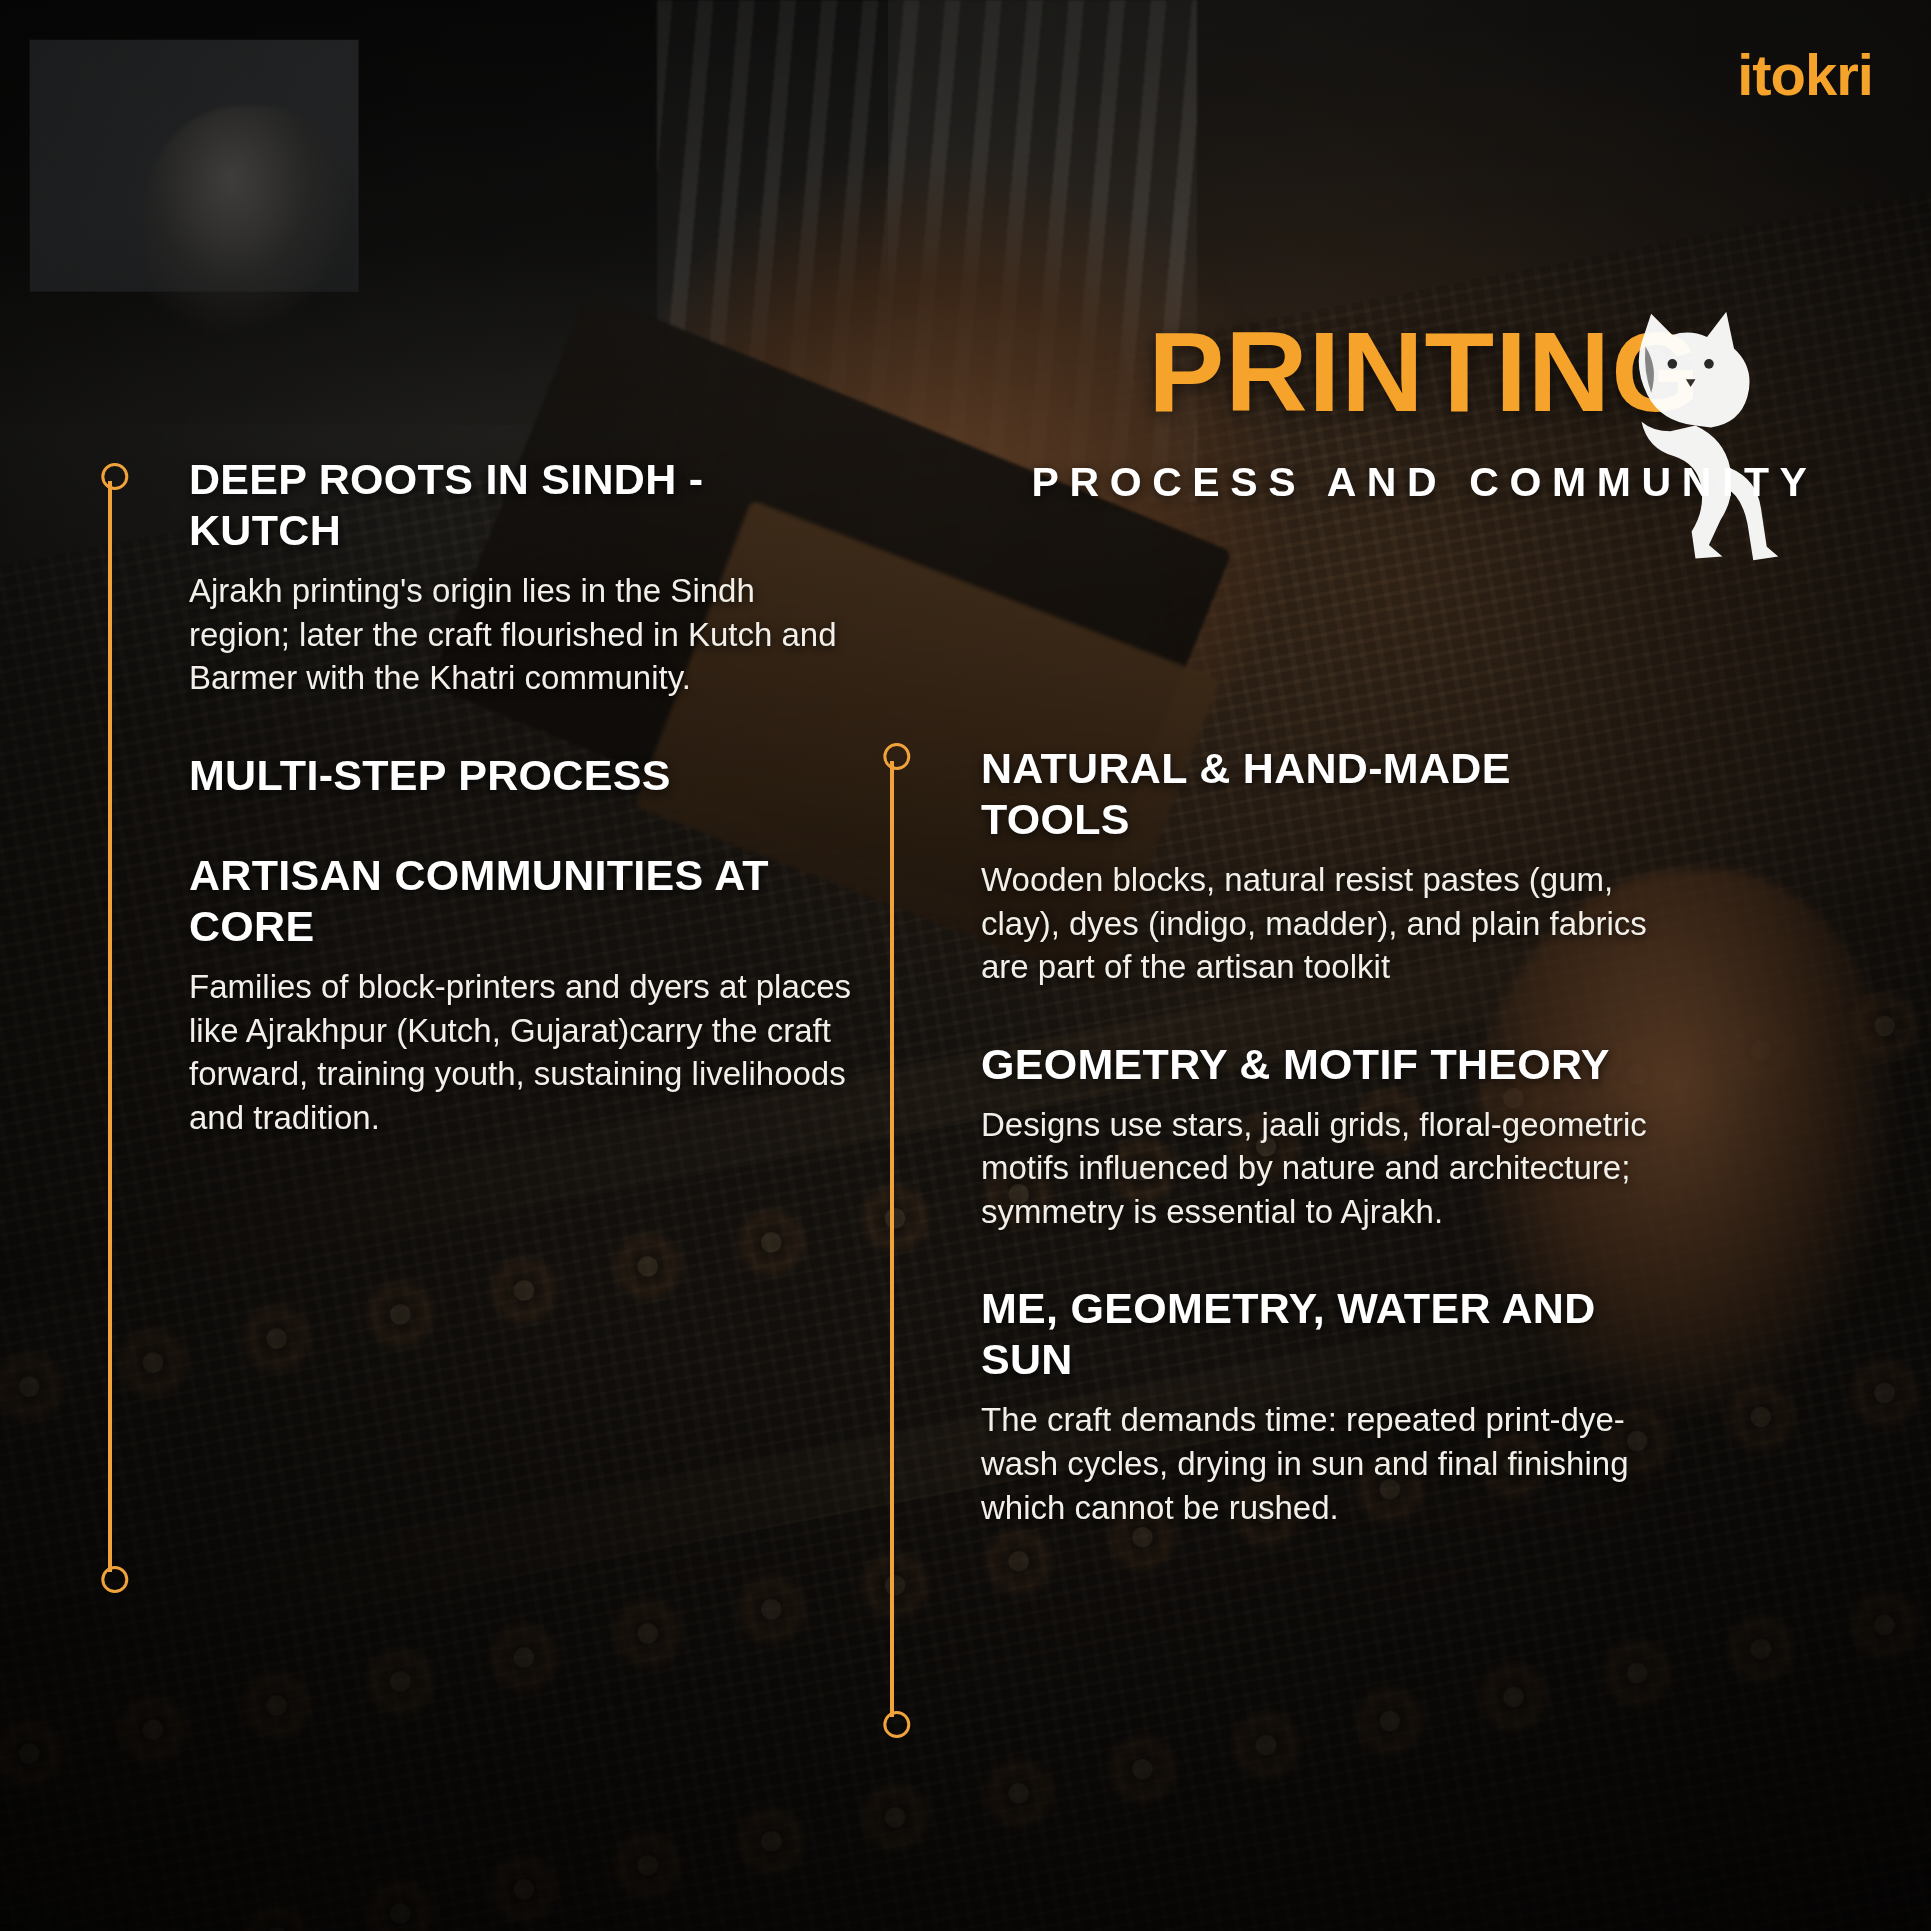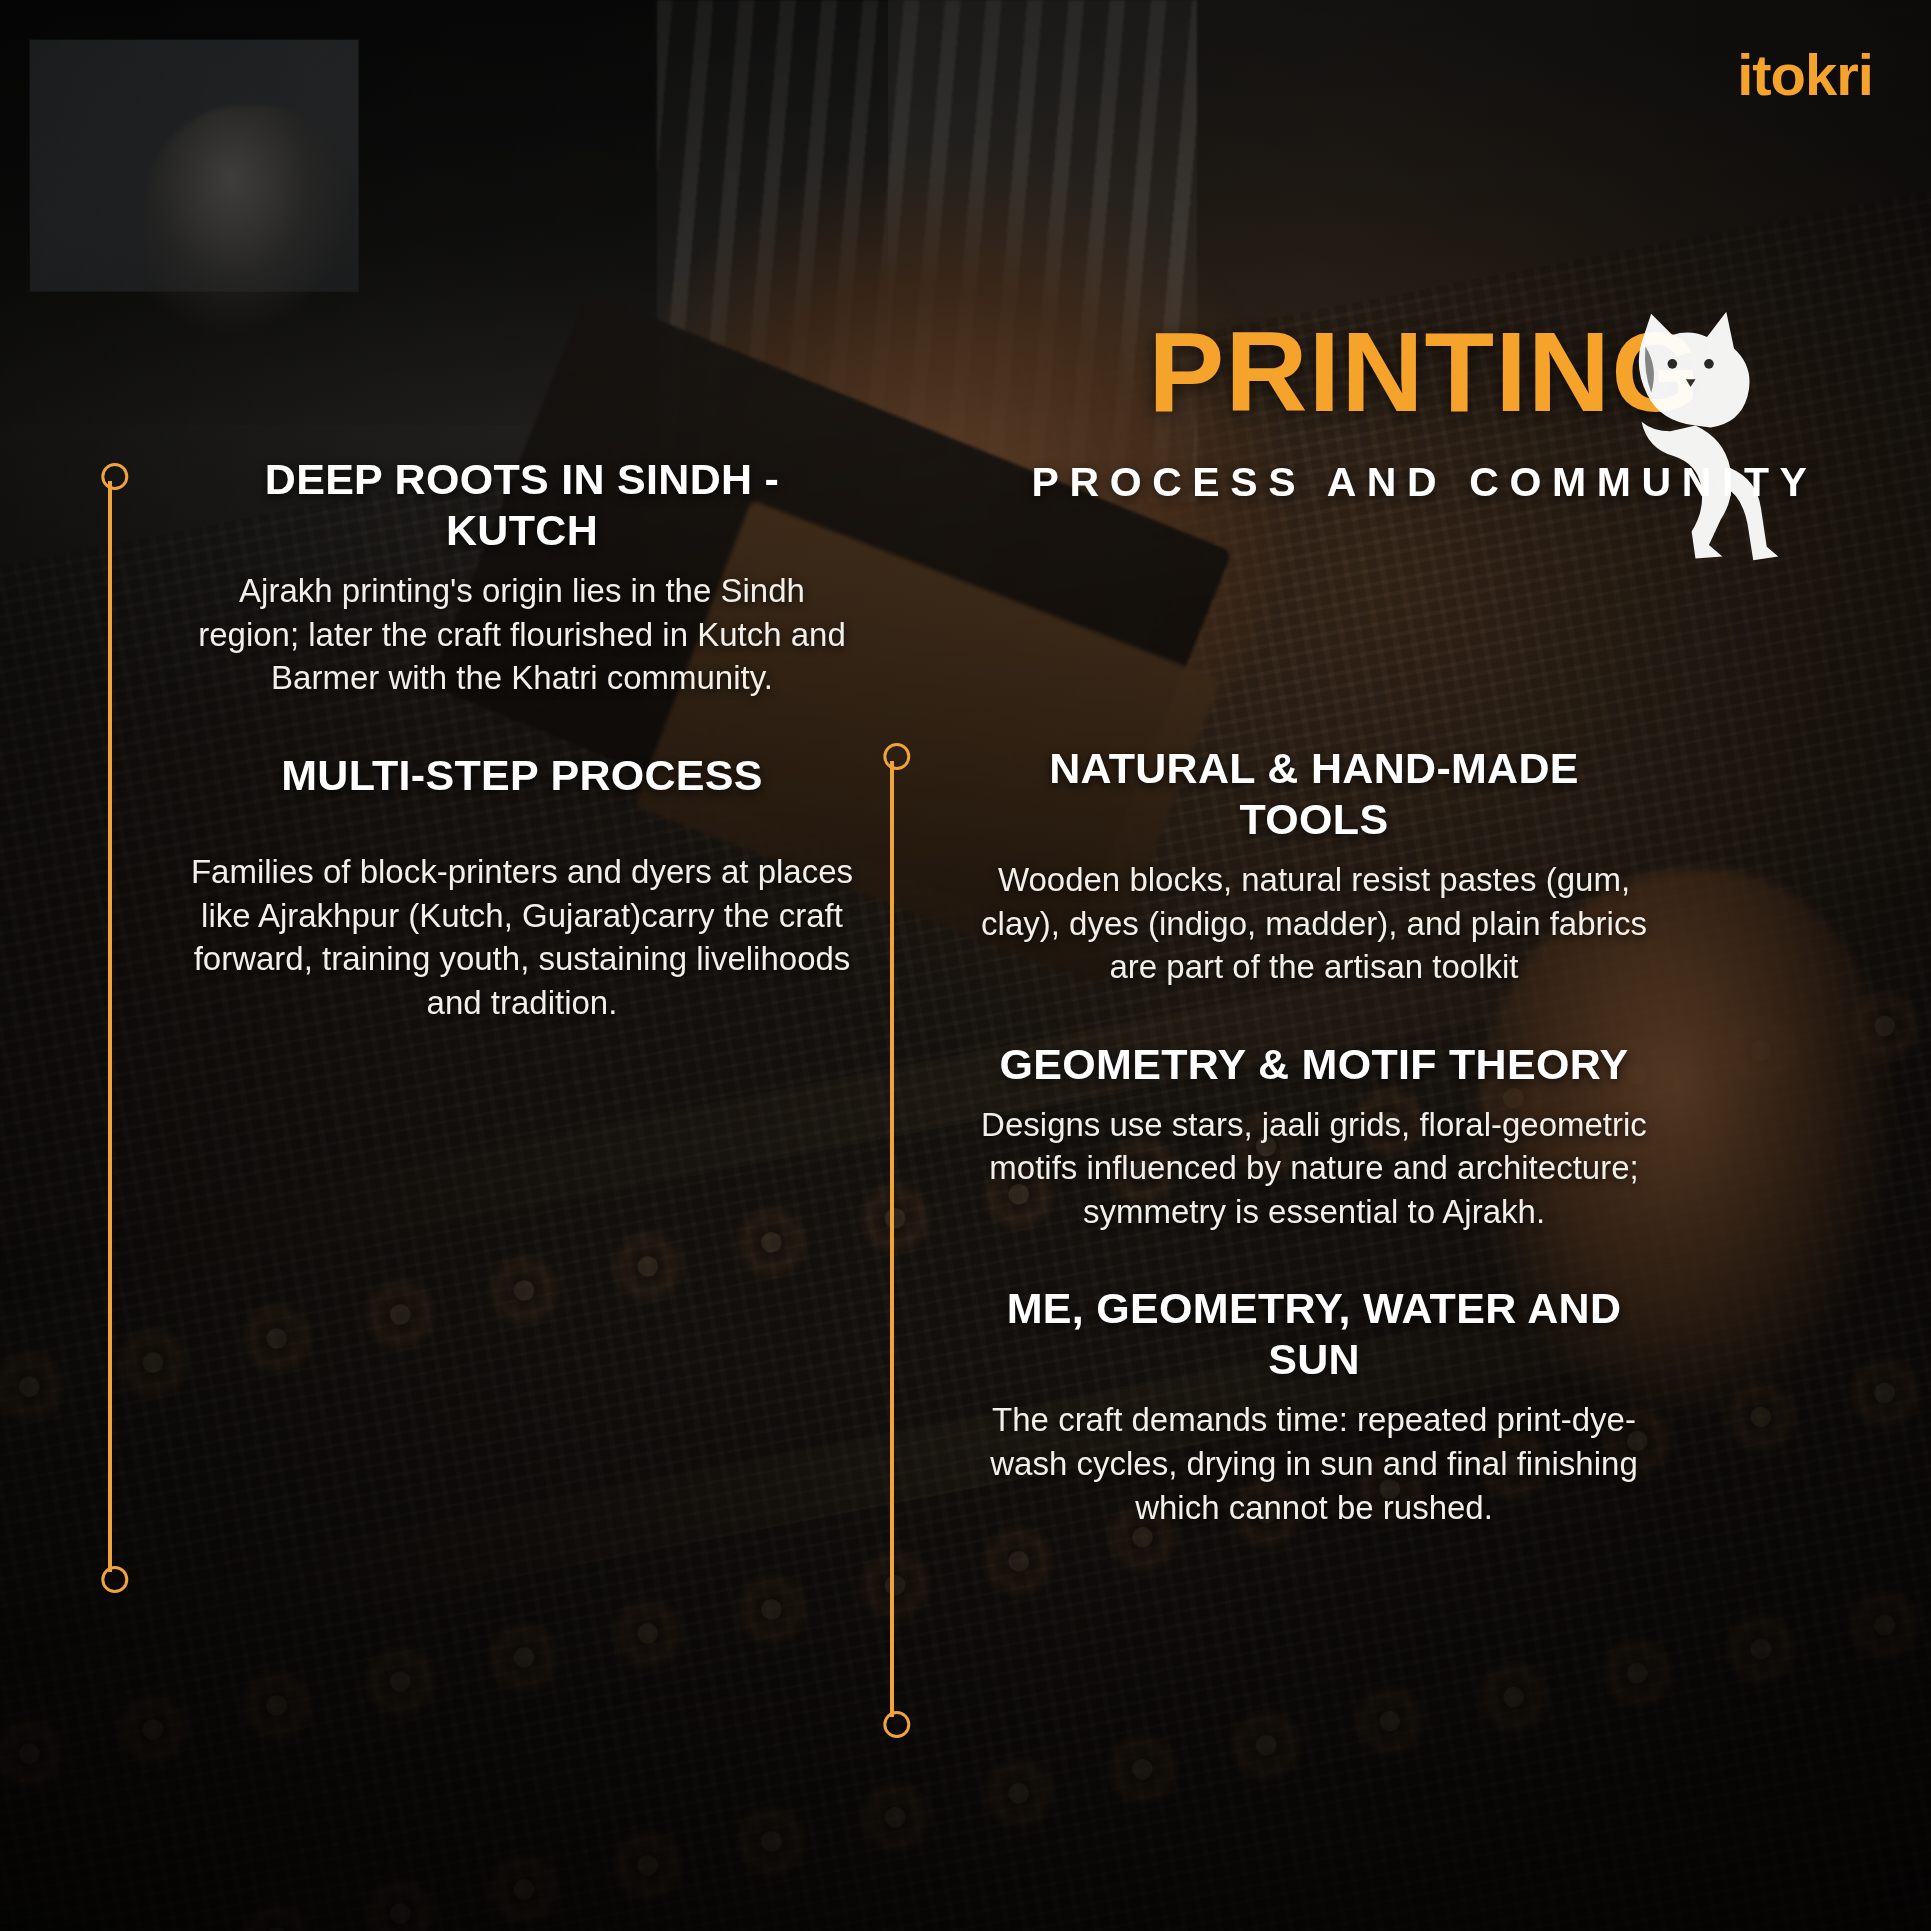--- a/index.html
+++ b/index.html
@@ -232,7 +232,6 @@
   .col {
     position: absolute;
     width: 666px;
-    text-align: center;
   }
   .col-left { left: 189px; top: 454px; }
   .col-right { left: 981px; top: 743px; }

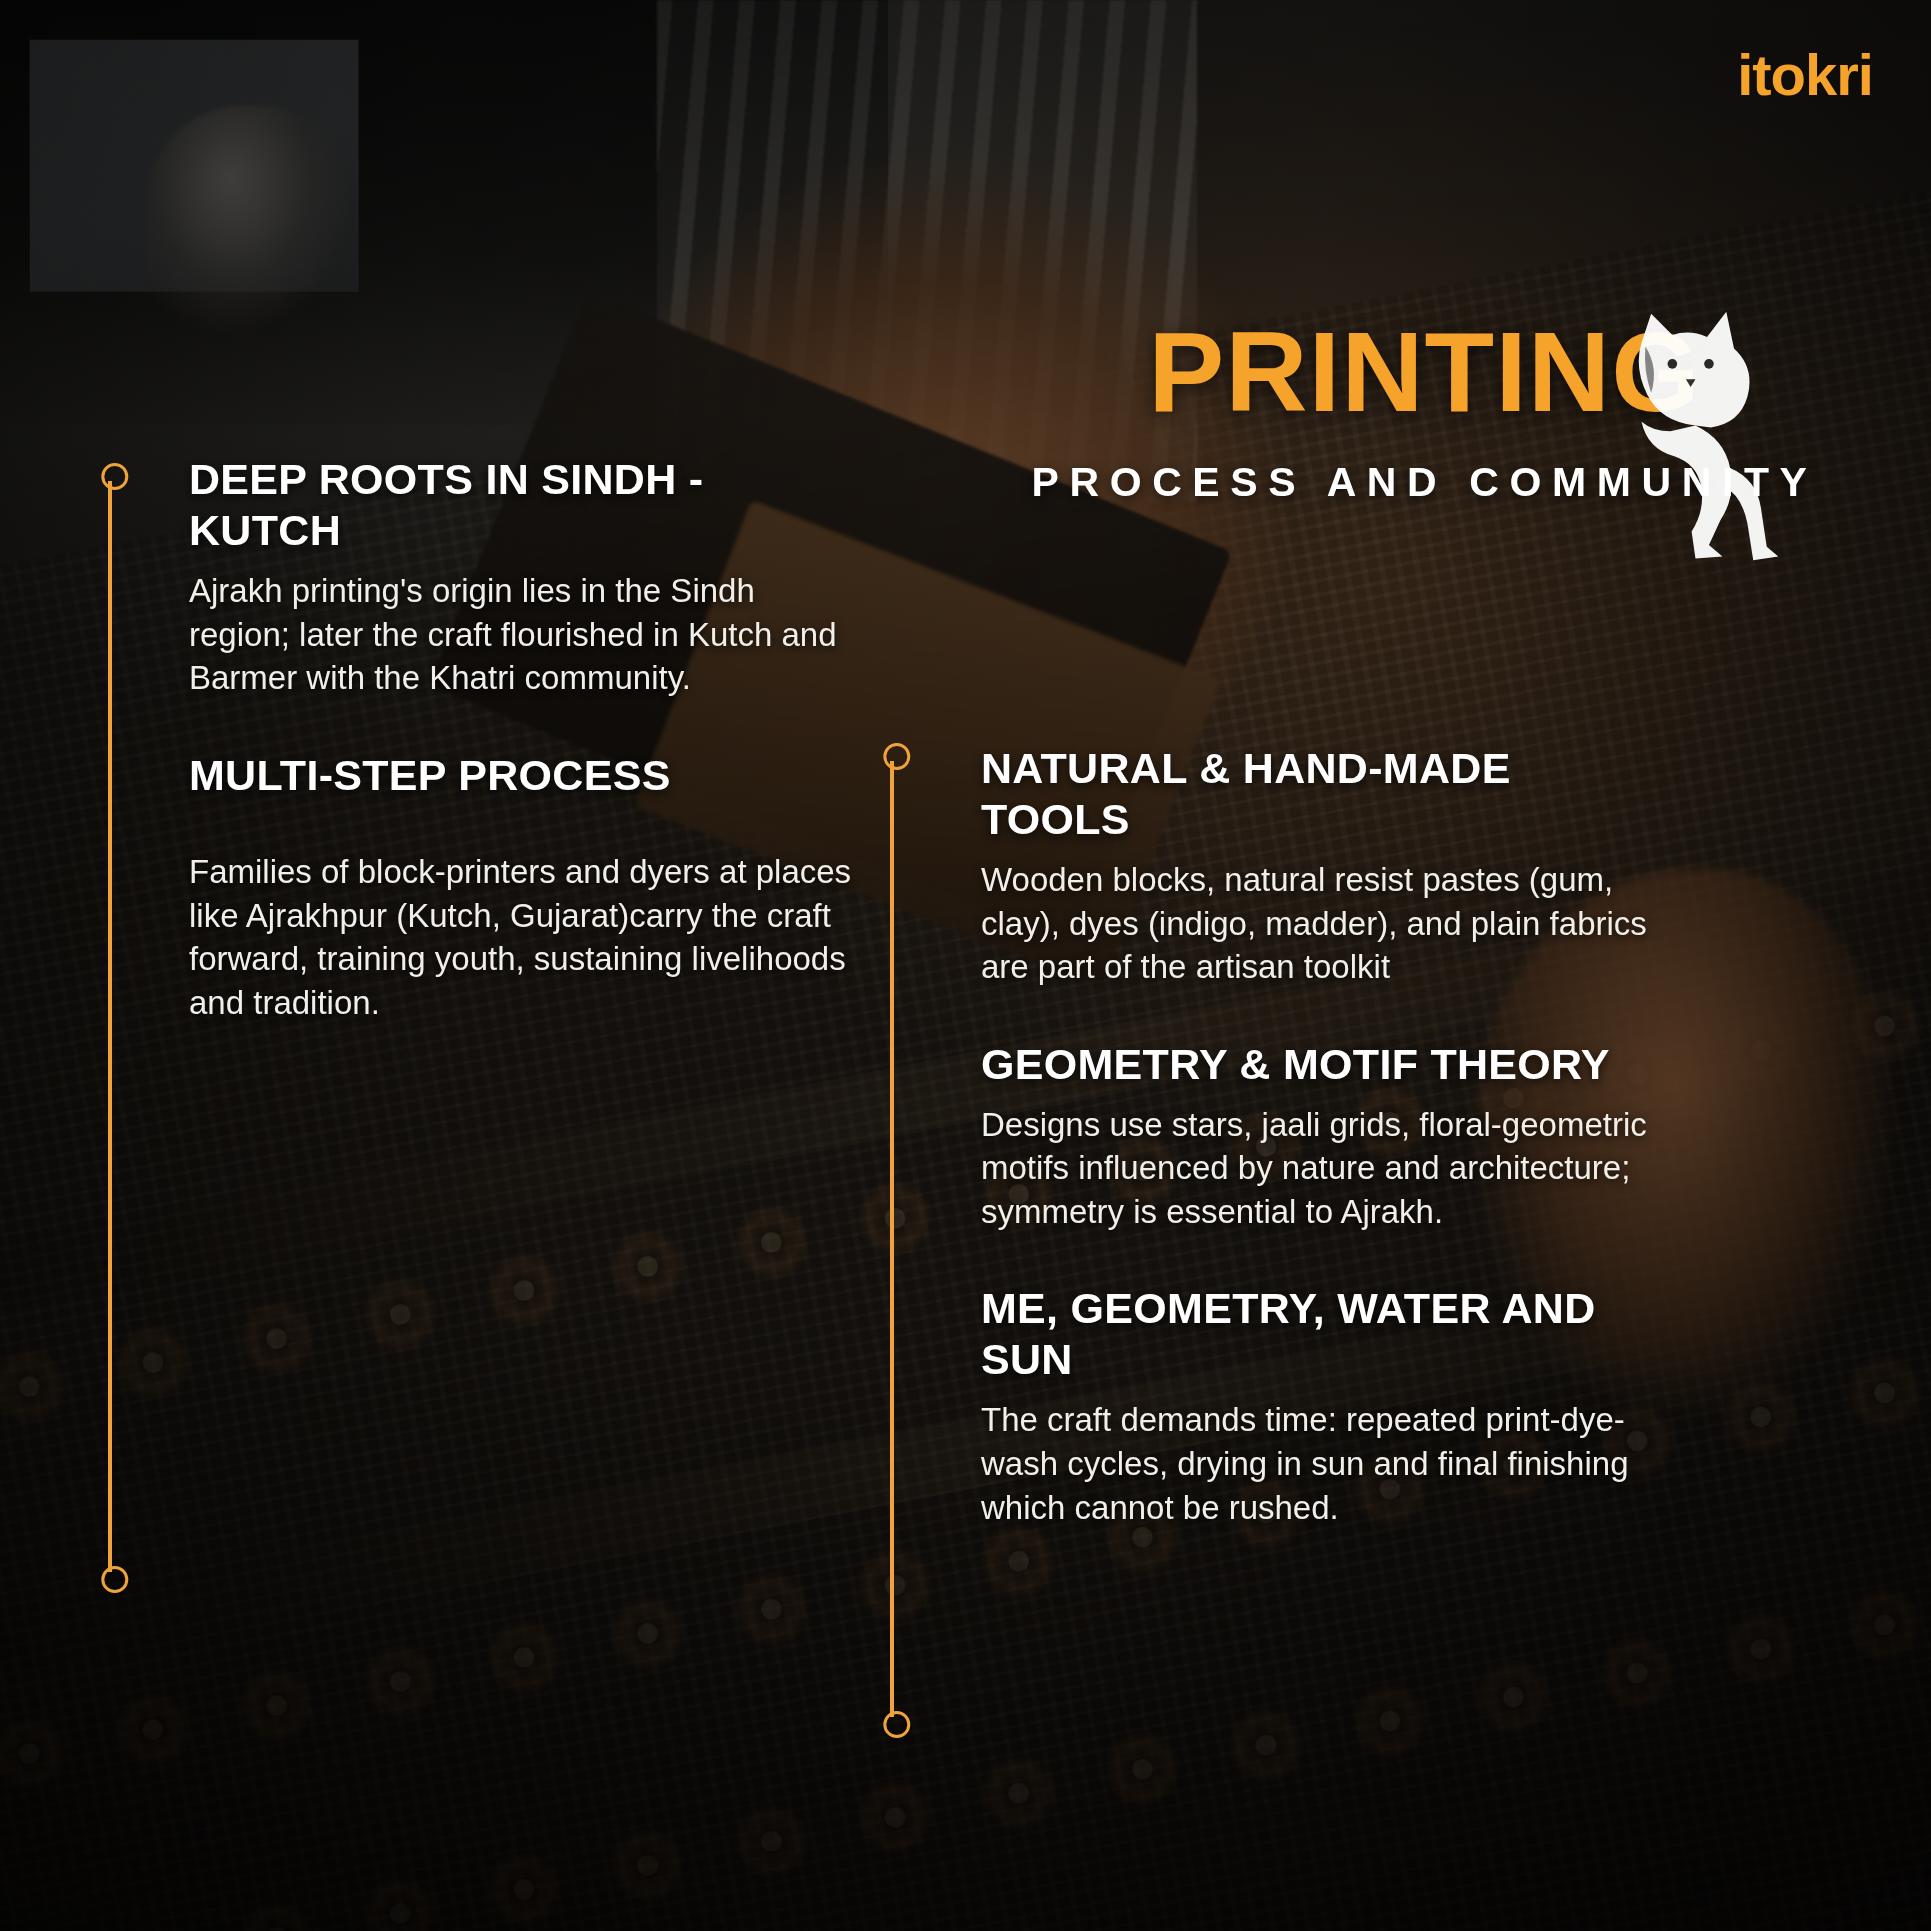--- a/index.html
+++ b/index.html
@@ -321,6 +321,7 @@
         <h2>MULTI-STEP PROCESS</h2>
       </div>
       <div class="sec">
+        <h2>ARTISAN COMMUNITIES AT CORE</h2>
         <p>Families of block-printers and dyers at places like Ajrakhpur (Kutch, Gujarat)carry the craft forward, training youth, sustaining livelihoods and tradition.</p>
       </div>
     </div>

